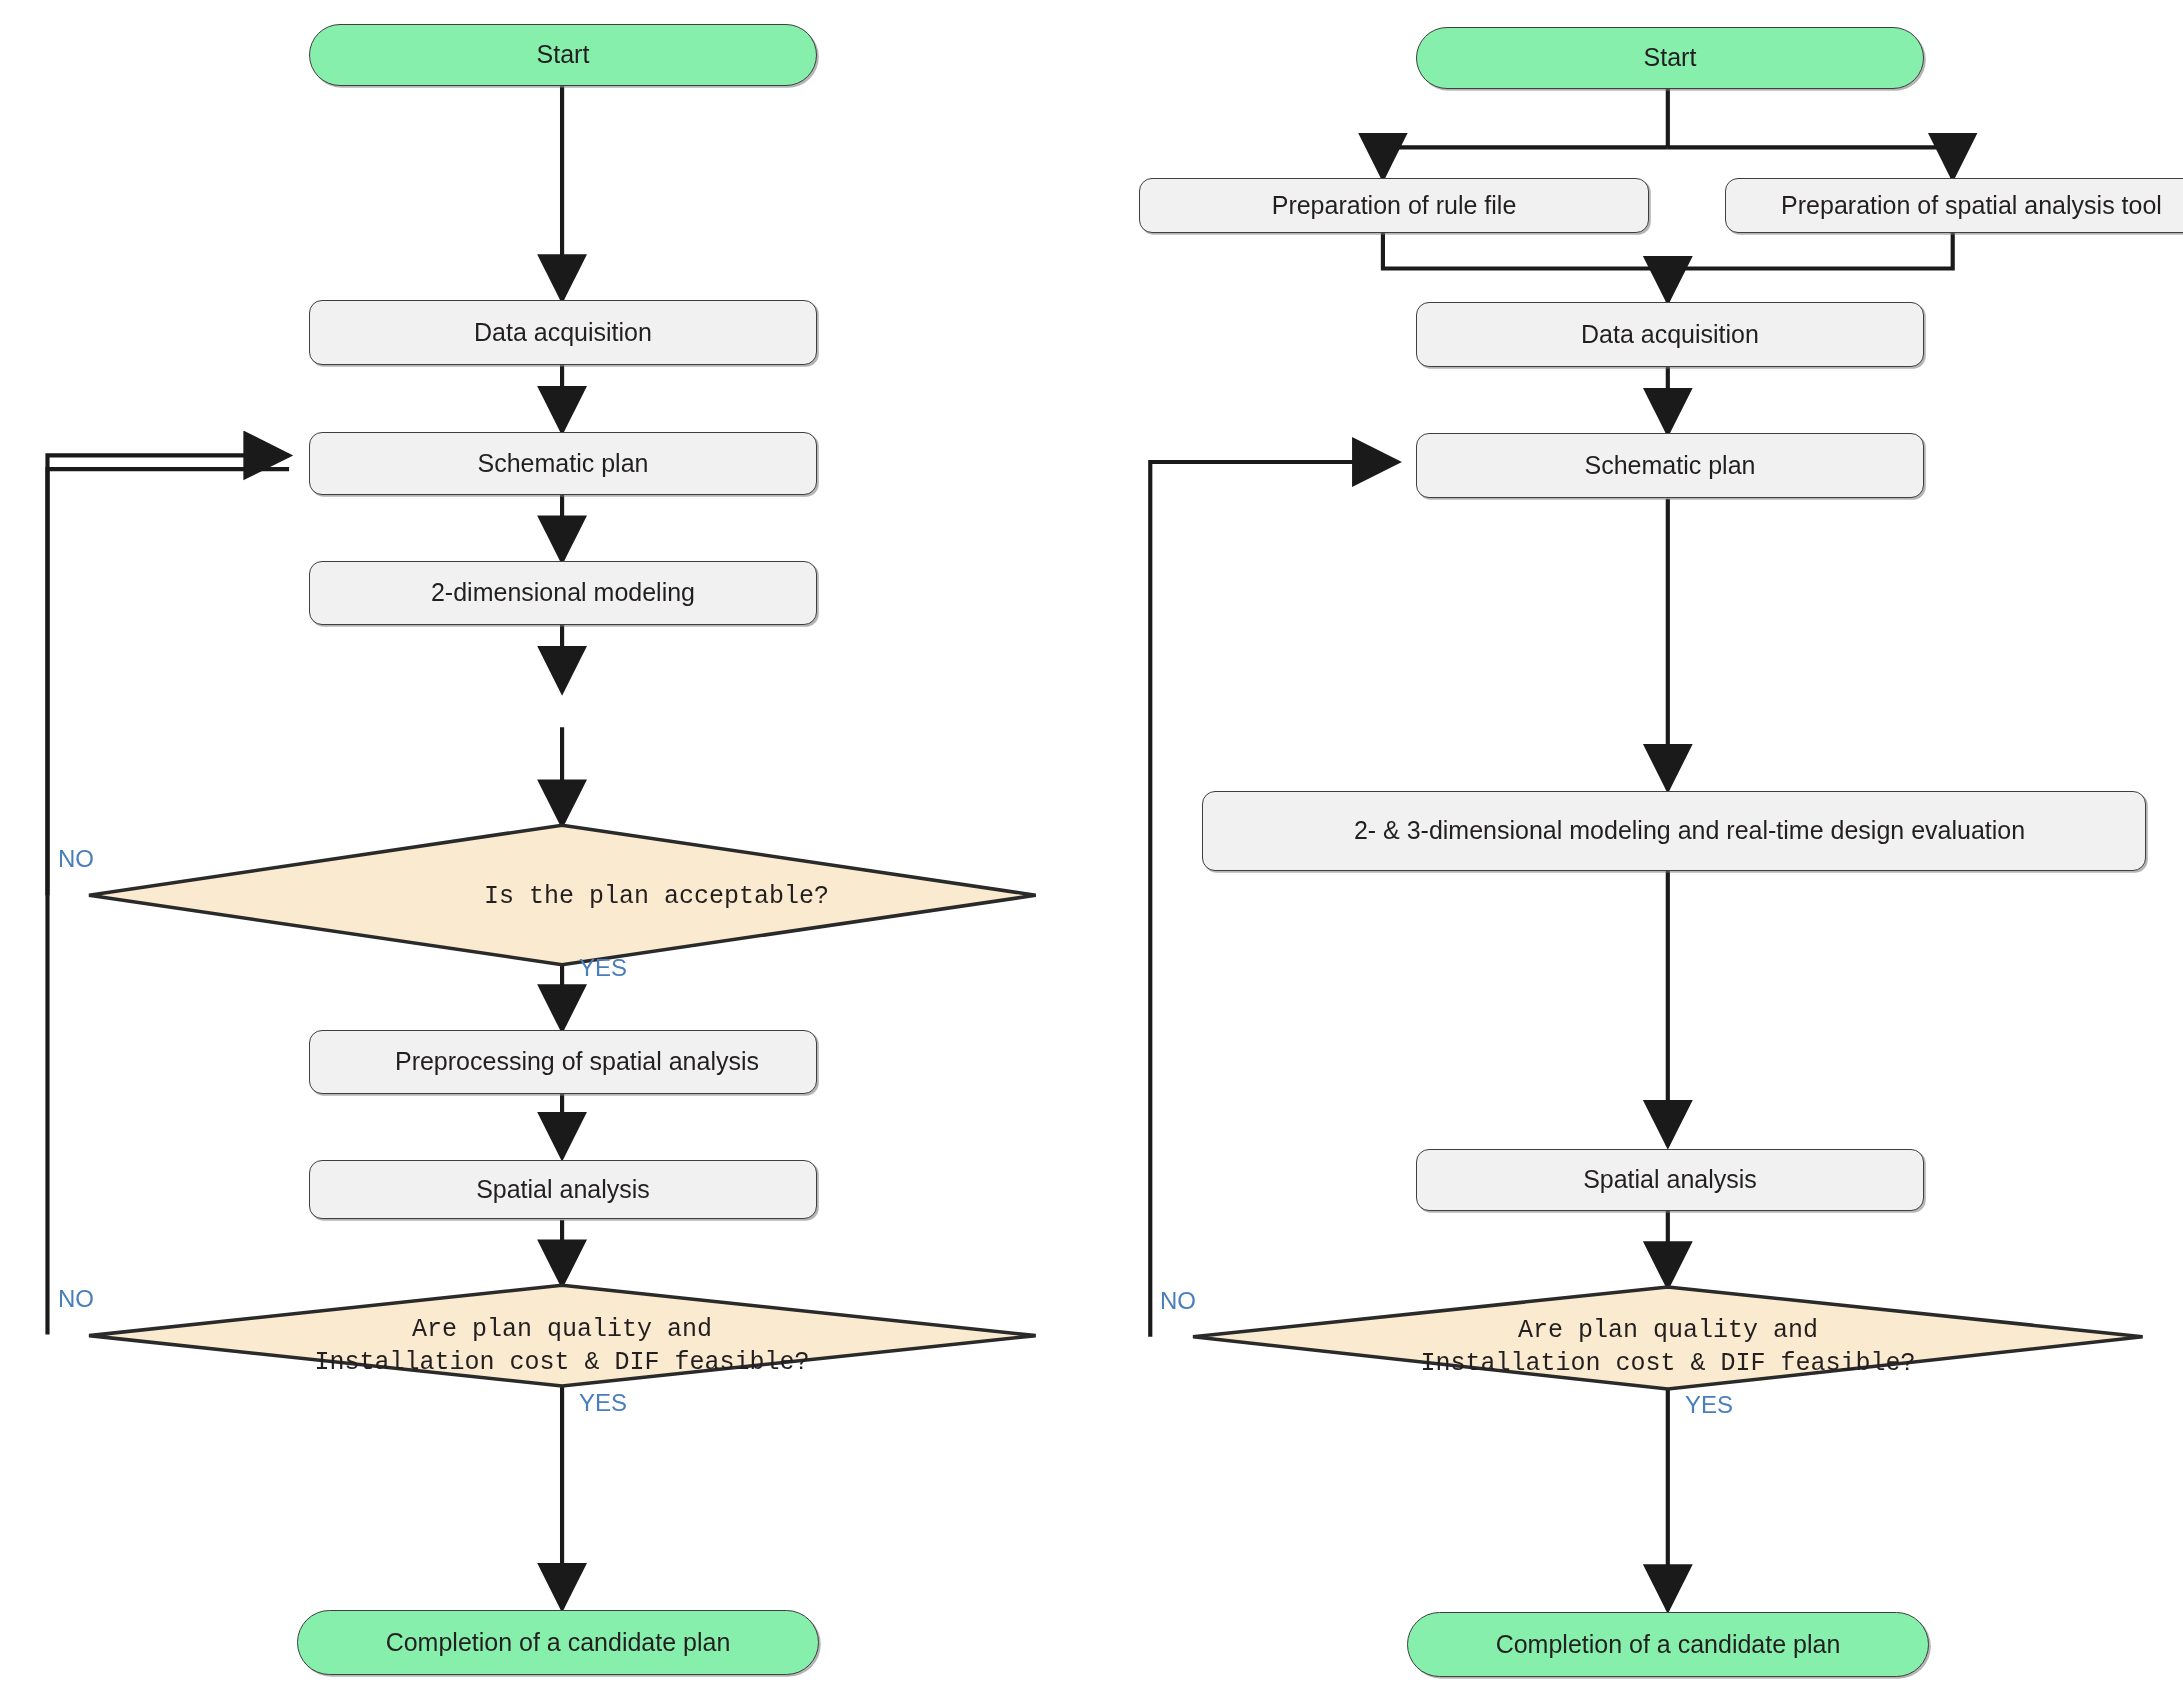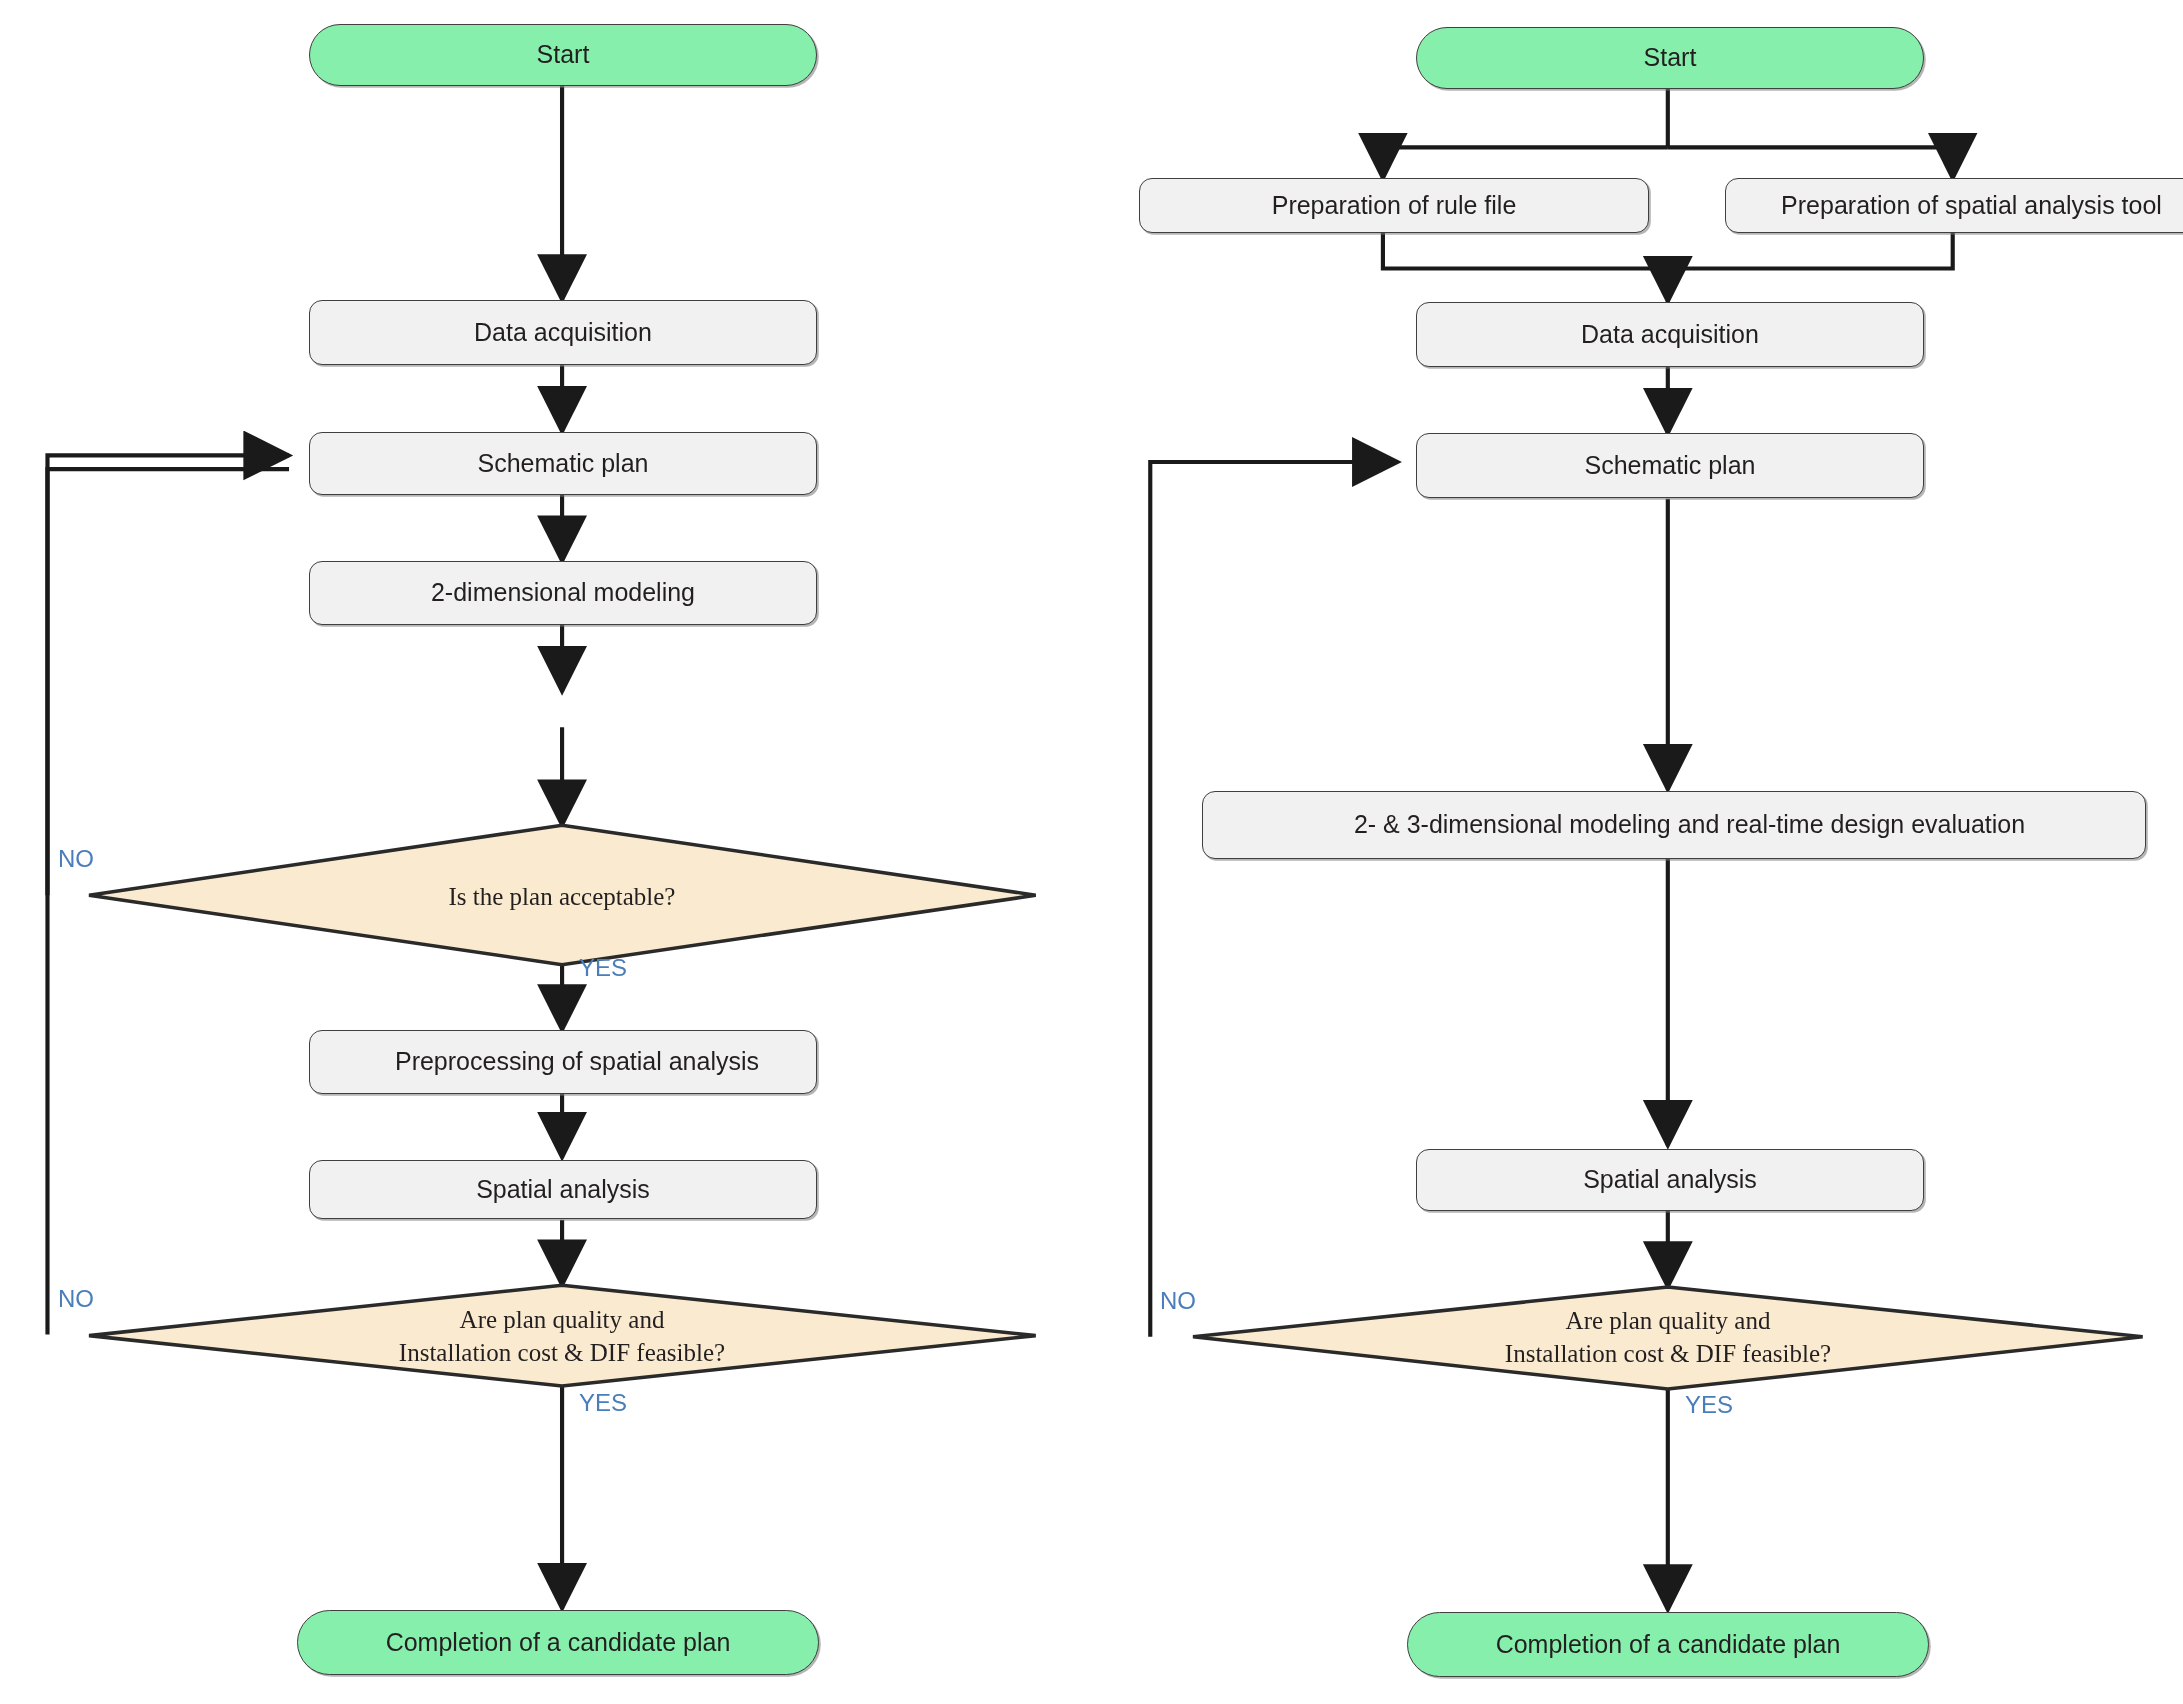--- a/index.html
+++ b/index.html
@@ -160,7 +160,7 @@
     <span>Schematic plan</span>
   </div>
 
-  <div class="node process" style="left:1202px;top:791px;width:944px;height:68px;padding-left:31px;">
+  <div class="node process" style="left:1202px;top:791px;width:944px;height:80px;padding-left:31px;">
     <span>2- &amp; 3-dimensional modeling and real-time design evaluation</span>
   </div>
 

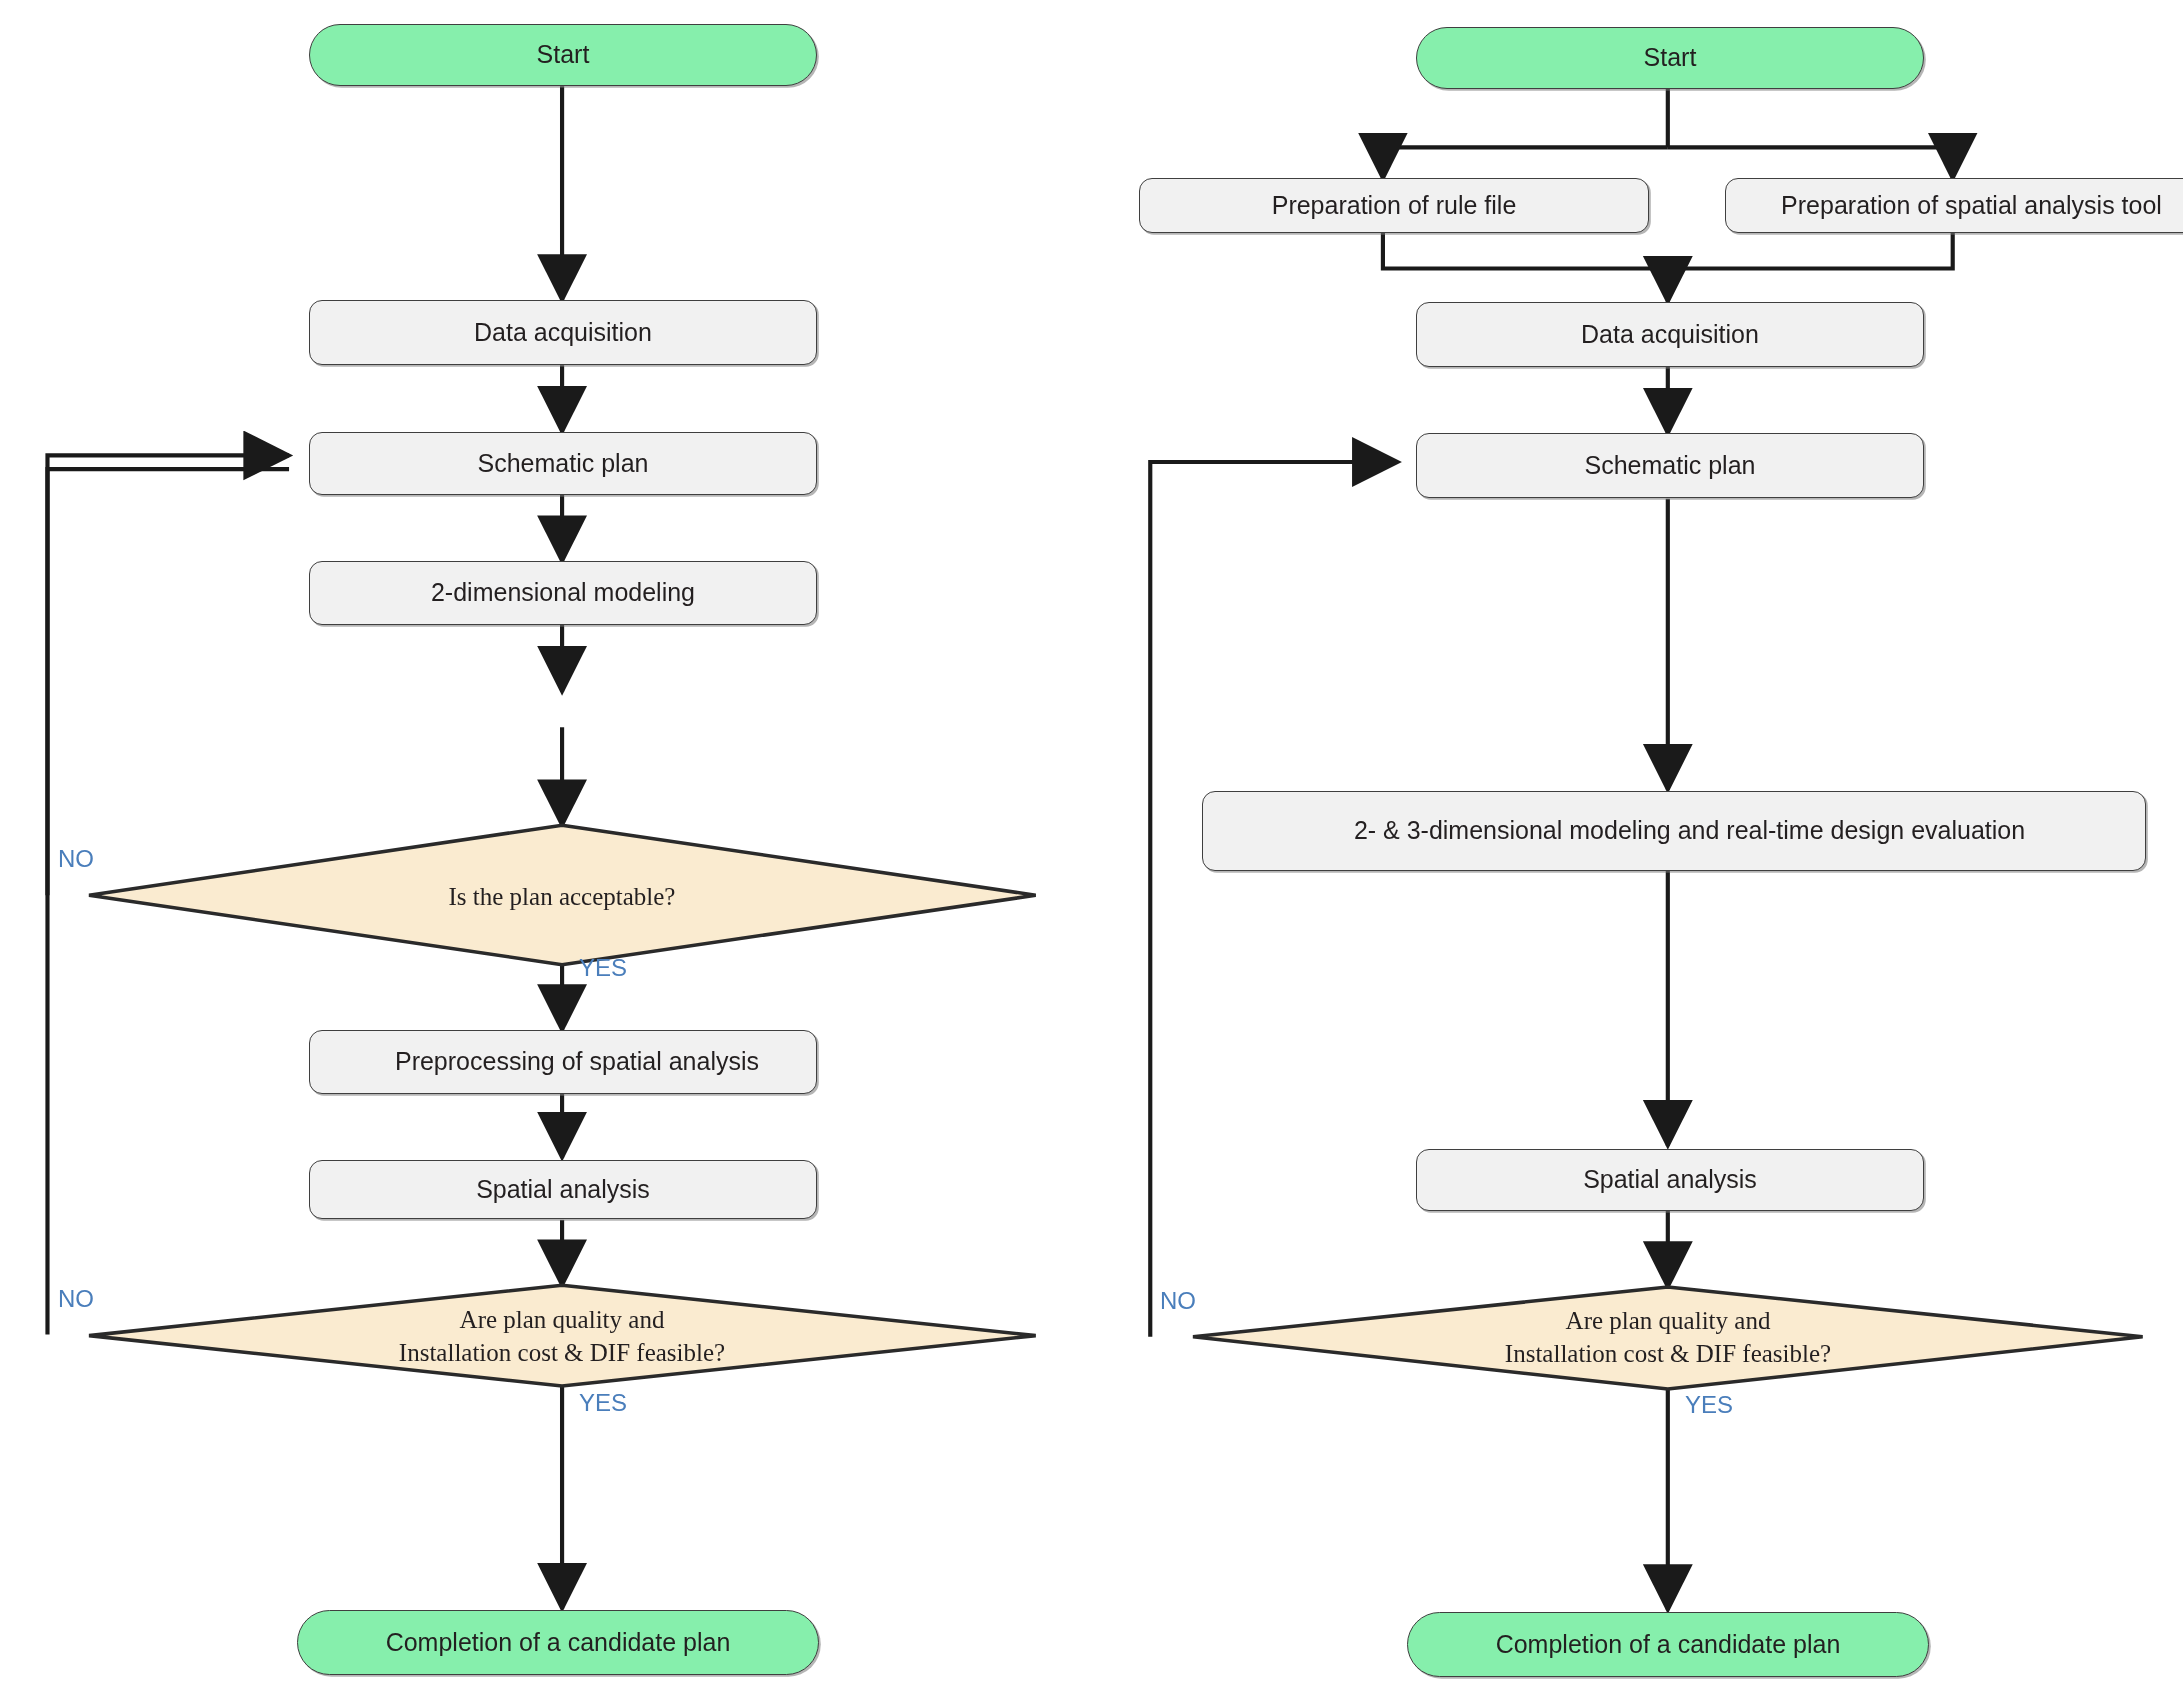--- a/index.html
+++ b/index.html
@@ -35,13 +35,13 @@
   }
   .decision-label{
     position:absolute;
-    display:flex;align-items:center;justify-content:center;
+    display:flex;align-items:center;justify-content:flex-end;
     text-align:center;
     color:#231f20;
     font-size:25px;
     line-height:1.32;
     pointer-events:none;
-    font-family:Liberation Serif, serif;
+    font-family:Liberation Mono, monospace;
   }
   .edge-label{
     position:absolute;

